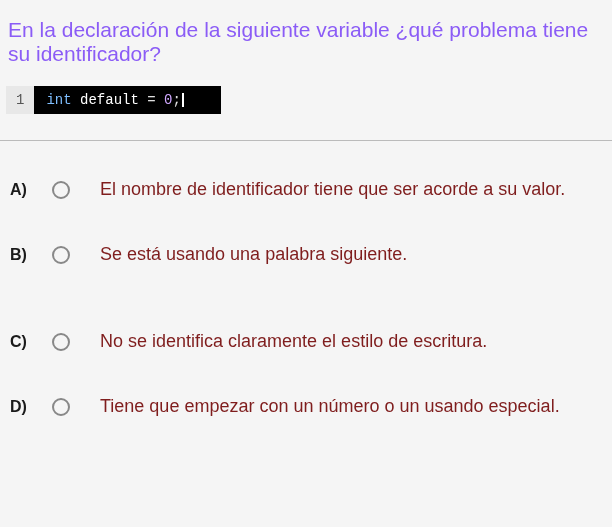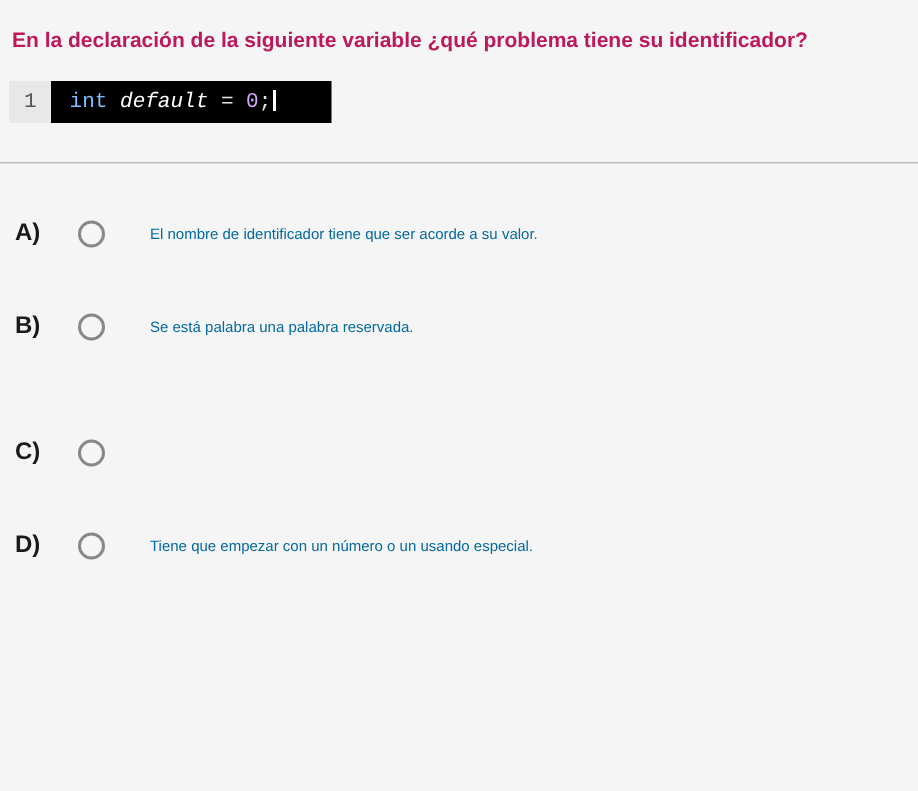--- a/index.html
+++ b/index.html
@@ -17,9 +17,8 @@
     }
     .question-text {
       padding: 18px 8px 14px 8px;
-      font-size: 14px;
-      color: #be185d;
-      font-weight: bold;
+      font-size: 21px;
+      color: #8b5cf6;
     }
     .code-block {
       display: flex;

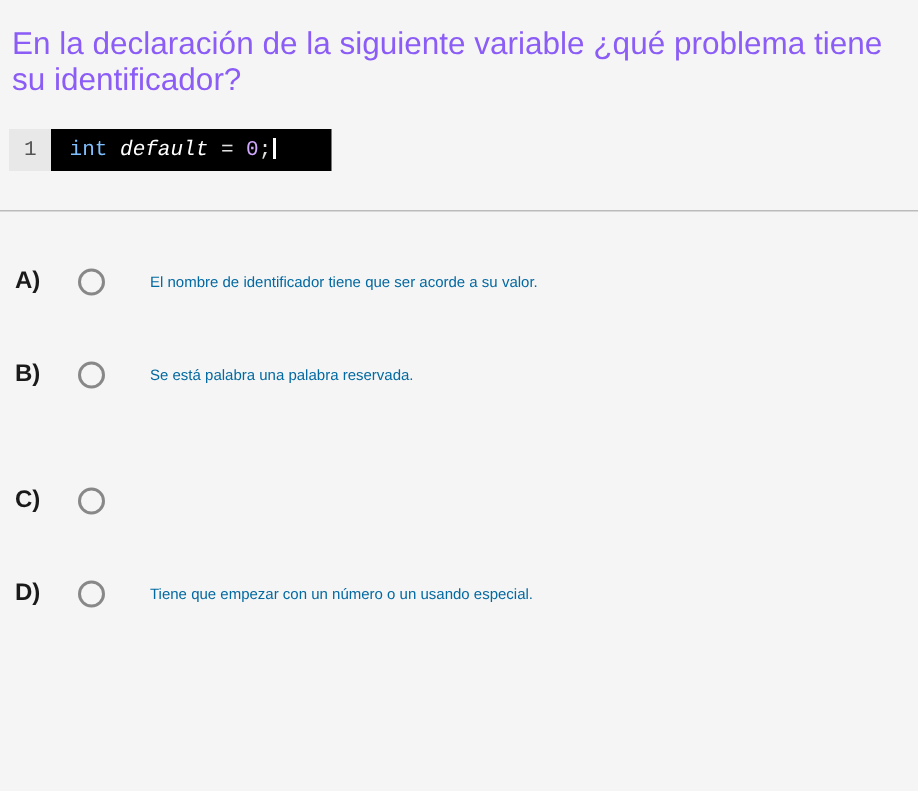--- a/index.html
+++ b/index.html
@@ -43,7 +43,7 @@
       position: relative;
     }
     .kw-int { color: #7fbfff; margin-top: 16px; }
-    .kw-default { color: #ffffff; font-style: italic; }
+    .kw-default { color: #ffffff; }
     .kw-eq { color: #e0e0e0; }
     .kw-zero { color: #d0a8ff; }
     .kw-semi { color: #e0e0e0; }

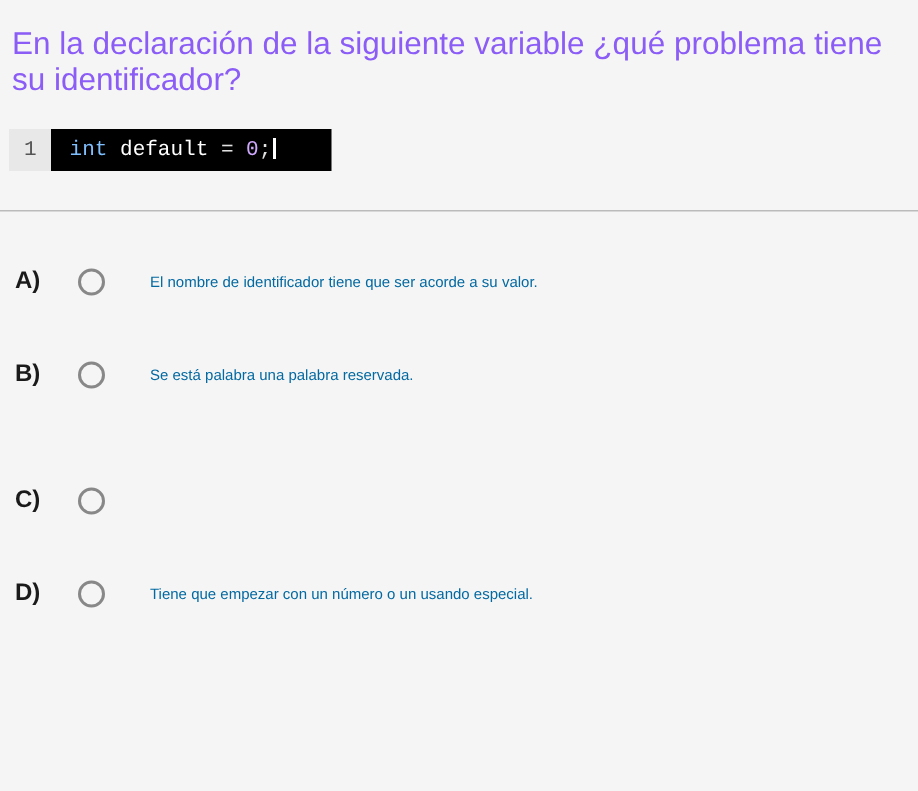--- a/index.html
+++ b/index.html
@@ -86,8 +86,8 @@
       flex-shrink: 0;
     }
     .option-text {
-      font-size: 10px;
-      color: #0369a1;
+      font-size: 18px;
+      color: #7f1d1d;
       margin-left: 14px;
     }
   </style>

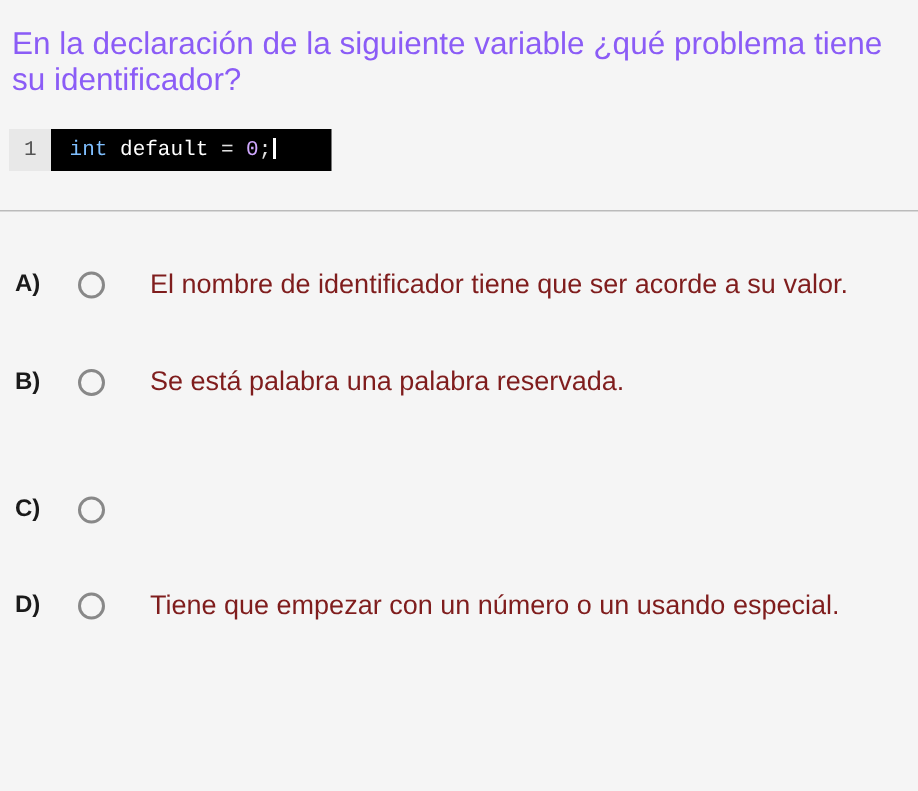--- a/index.html
+++ b/index.html
@@ -122,7 +122,7 @@
   <div class="option-row">
     <span class="option-letter">B)</span>
     <span class="radio"></span>
-    <span class="option-text">Se está palabra una palabra reservada.</span>
+    <span class="option-text">Se está usando una palabra siguiente.</span>
   </div>
 
   <div class="option-row gap-large">

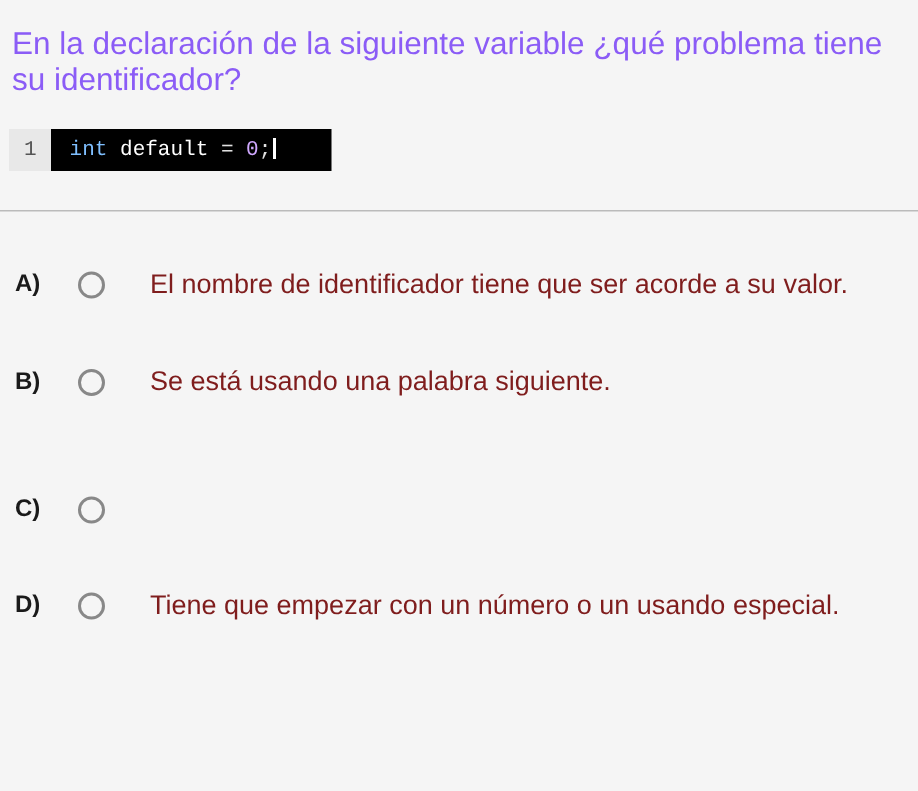--- a/index.html
+++ b/index.html
@@ -128,6 +128,7 @@
   <div class="option-row gap-large">
     <span class="option-letter">C)</span>
     <span class="radio"></span>
+    <span class="option-text">No se identifica claramente el estilo de escritura.</span>
   </div>
 
   <div class="option-row">

